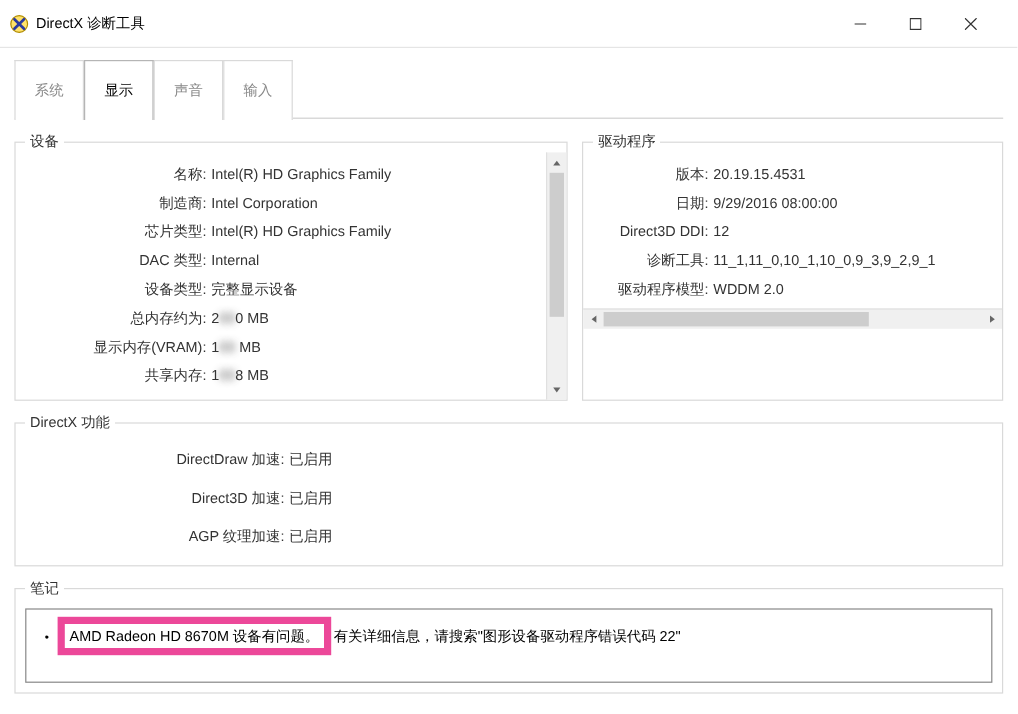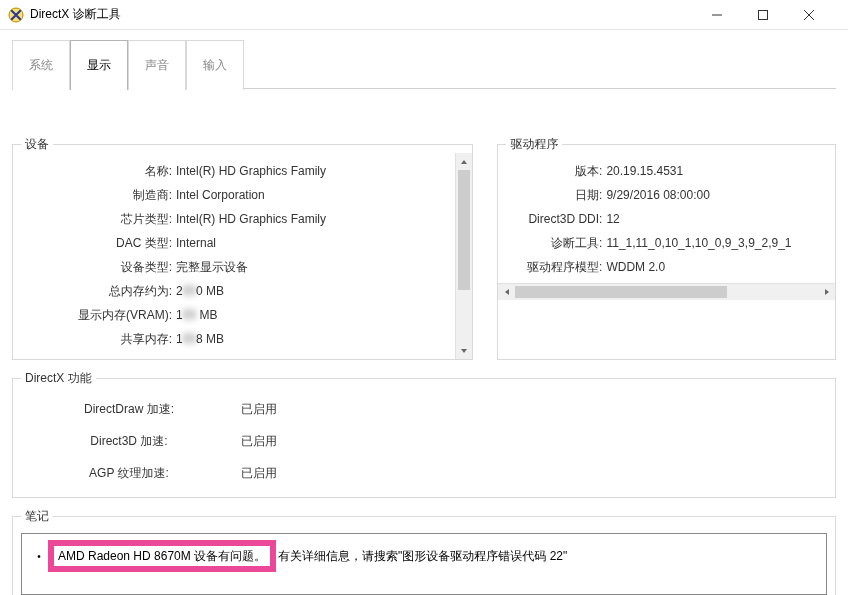--- a/index.html
+++ b/index.html
@@ -14,7 +14,7 @@
     overflow: hidden;
   }
   .titlebar {
-    height: 30px;
+    height: 40px;
     display: flex;
     align-items: center;
     padding: 0 16px 0 8px;

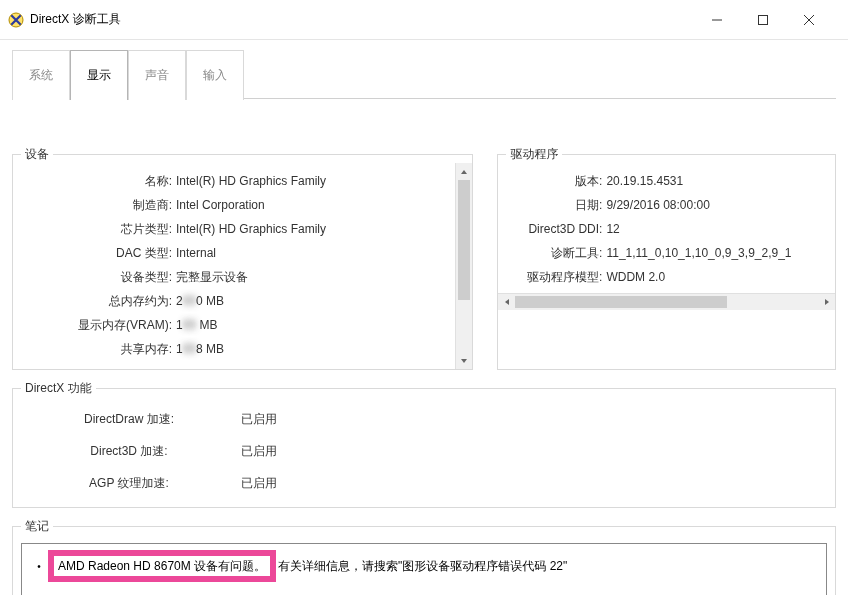--- a/index.html
+++ b/index.html
@@ -78,8 +78,7 @@
   }
   .row2 {
     display: flex;
-    gap: 24px;
-    margin-top: 36px;
+    gap: 12px;
   }
   .row2 > fieldset { flex: 1; }
   .row2 > fieldset.left { flex: 0 0 56%; display: flex; }

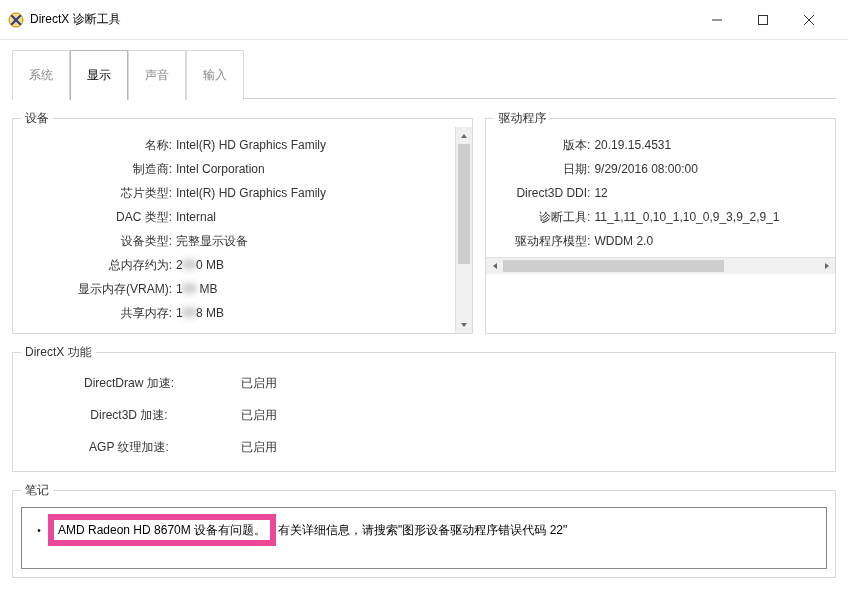--- a/index.html
+++ b/index.html
@@ -94,7 +94,7 @@
   .kv .v { color: #333; }
   .left .kv .k { width: 155px; }
   .right .kv .k { width: 100px; }
-  .dx .kv .k { width: 220px; text-align: center; }
+  .dx .kv .k { width: 220px; }
   .device-list {
     flex: 1;
   }

